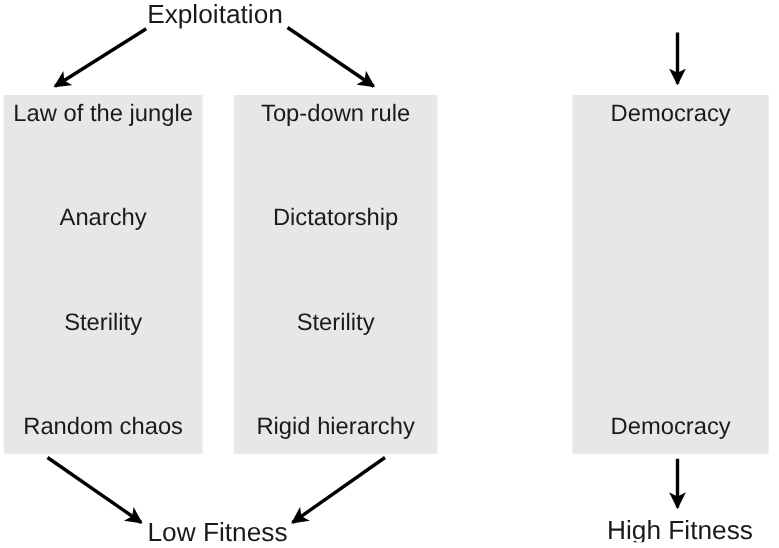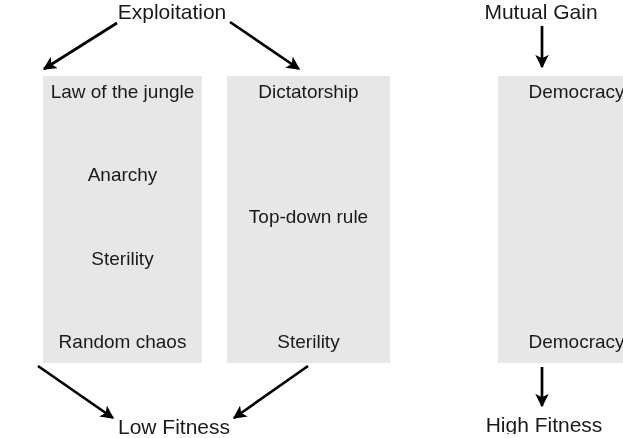--- a/index.html
+++ b/index.html
@@ -60,7 +60,6 @@
 <div class="canvas">
 
   <div class="top-label" style="left:172px; top:1px;">Exploitation</div>
-  <div class="top-label" style="left:541px; top:1px;">Mutual Gain</div>
 
   <svg class="arrow-layer" viewBox="0 0 623 438" xmlns="http://www.w3.org/2000/svg">
     <defs>

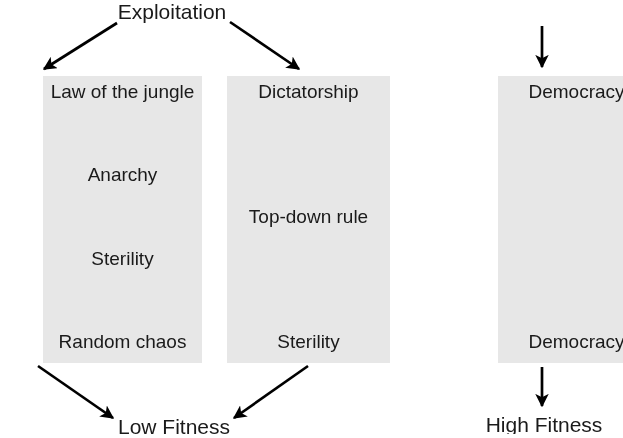--- a/index.html
+++ b/index.html
@@ -36,7 +36,6 @@
     justify-content: space-between;
     padding: 4px 2px 10px 2px;
     text-align: center;
-    margin-left: 40px;
   }
   .box-item {
     font-size: 19px;

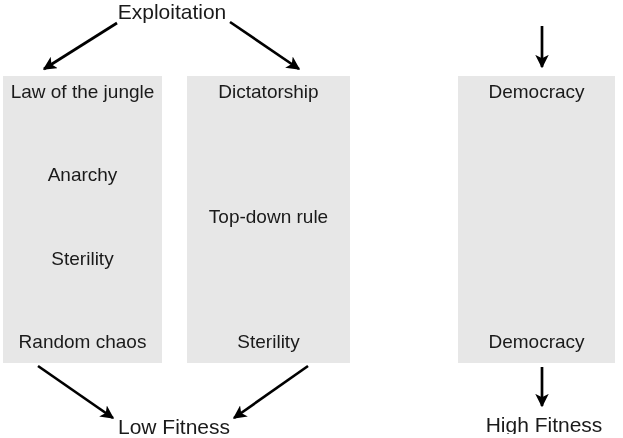--- a/index.html
+++ b/index.html
@@ -82,8 +82,8 @@
   </div>
 
   <div class="box" id="box-topdown">
+    <div class="box-item">Top-down rule</div>
     <div class="box-item">Dictatorship</div>
-    <div class="box-item">Top-down rule</div>
     <div class="box-item">Sterility</div>
   </div>
 

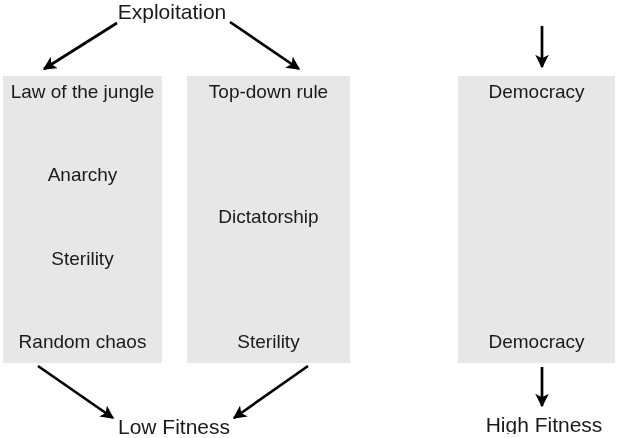--- a/index.html
+++ b/index.html
@@ -85,6 +85,7 @@
     <div class="box-item">Top-down rule</div>
     <div class="box-item">Dictatorship</div>
     <div class="box-item">Sterility</div>
+    <div class="box-item">Rigid hierarchy</div>
   </div>
 
   <div class="box" id="box-selforg">

